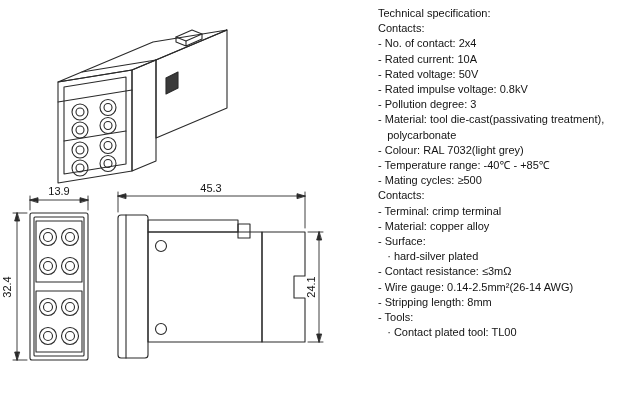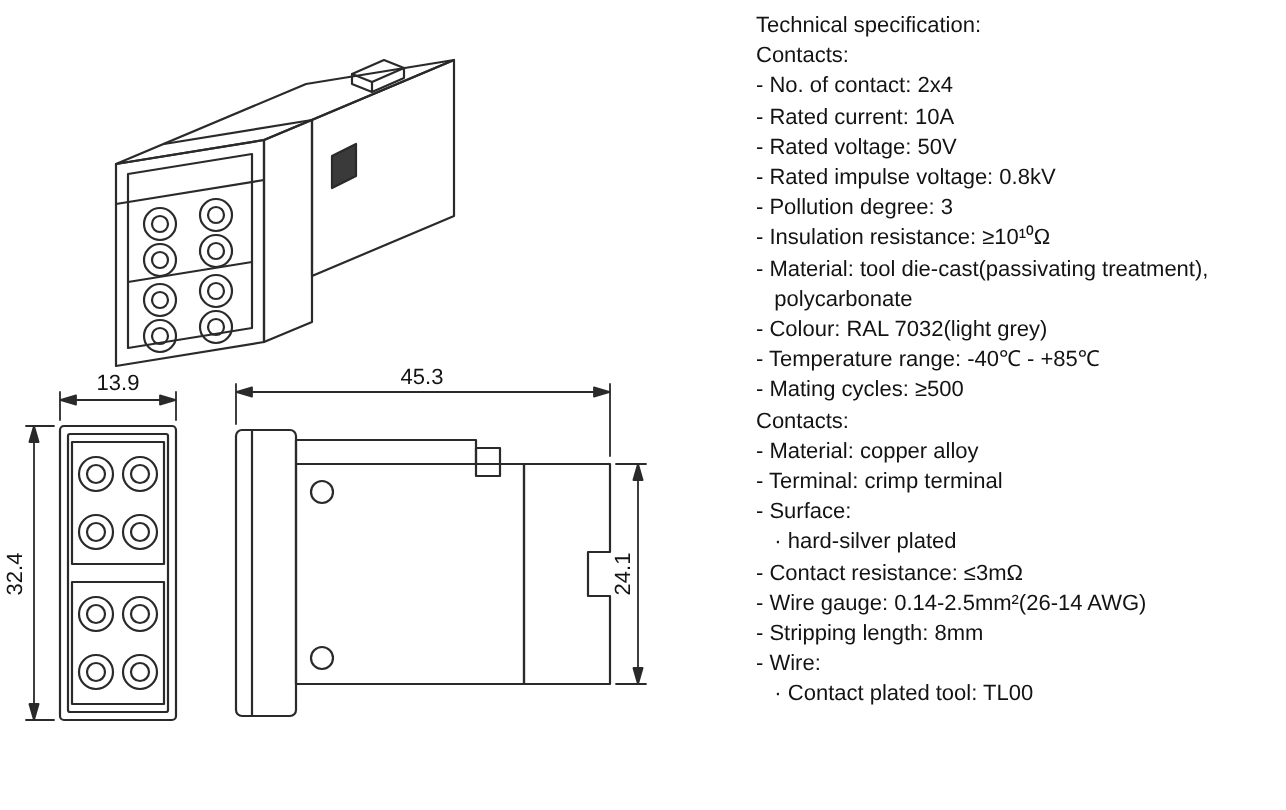--- a/index.html
+++ b/index.html
@@ -162,7 +162,6 @@
     <div class="spec-line">- Rated voltage: 50V</div>
     <div class="spec-line">- Rated impulse voltage: 0.8kV</div>
     <div class="spec-line">- Pollution degree: 3</div>
-    <div class="spec-line">- Insulation resistance: ≥10¹⁰Ω</div>
     <div class="spec-line">- Material: tool die-cast(passivating treatment),</div>
     <div class="spec-line">   polycarbonate</div>
     <div class="spec-line">- Colour: RAL 7032(light grey)</div>

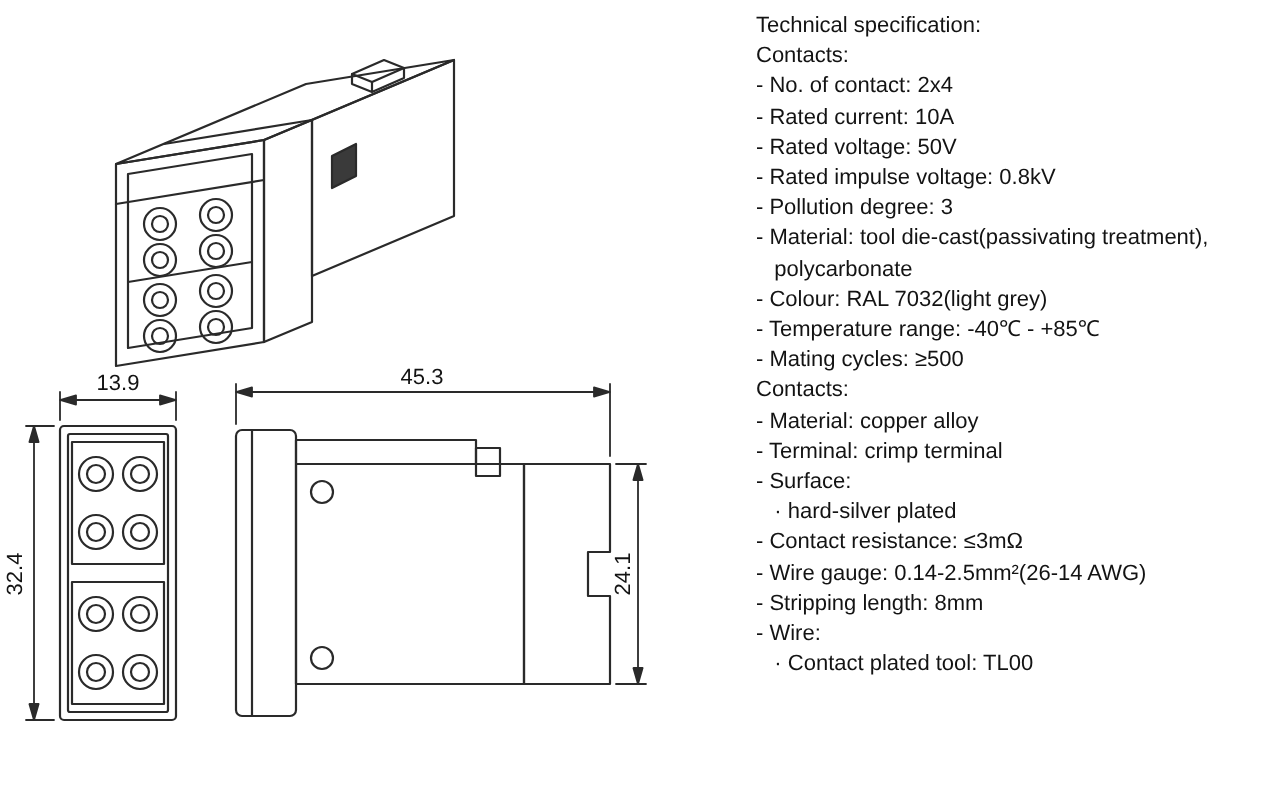--- a/index.html
+++ b/index.html
@@ -168,8 +168,8 @@
     <div class="spec-line">- Temperature range: -40℃ - +85℃</div>
     <div class="spec-line">- Mating cycles: ≥500</div>
     <div class="spec-line">Contacts:</div>
+    <div class="spec-line">- Terminal: crimp terminal</div>
     <div class="spec-line">- Material: copper alloy</div>
-    <div class="spec-line">- Terminal: crimp terminal</div>
     <div class="spec-line">- Surface:</div>
     <div class="spec-line">   · hard-silver plated</div>
     <div class="spec-line">- Contact resistance: ≤3mΩ</div>

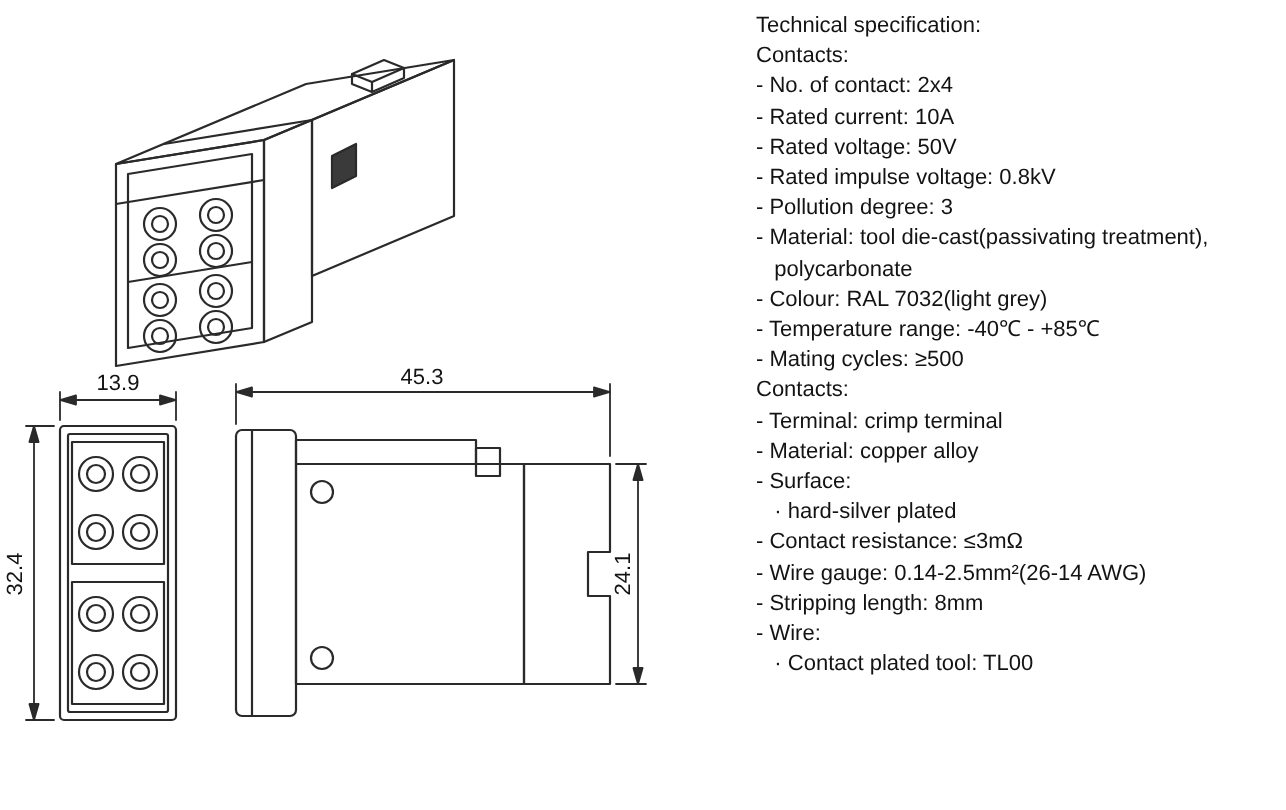--- a/index.html
+++ b/index.html
@@ -175,7 +175,7 @@
     <div class="spec-line">- Contact resistance: ≤3mΩ</div>
     <div class="spec-line">- Wire gauge: 0.14-2.5mm²(26-14 AWG)</div>
     <div class="spec-line">- Stripping length: 8mm</div>
-    <div class="spec-line">- Wire:</div>
+    <div class="spec-line">- Tools:</div>
     <div class="spec-line">   · Contact plated tool: TL00</div>
   </div>
 

